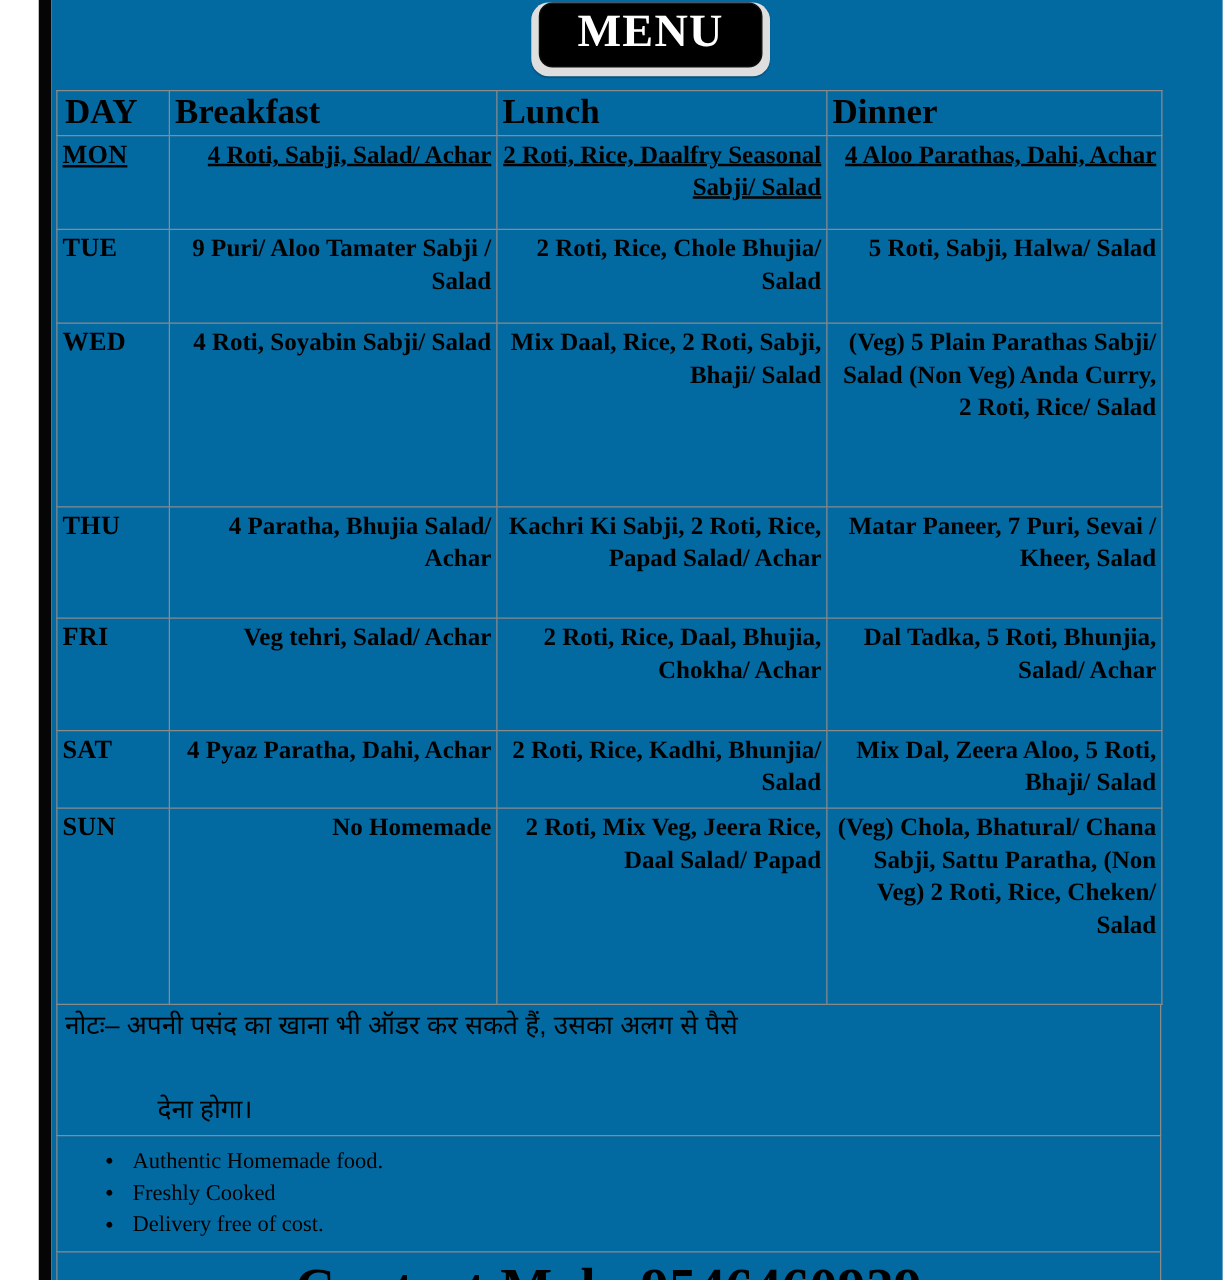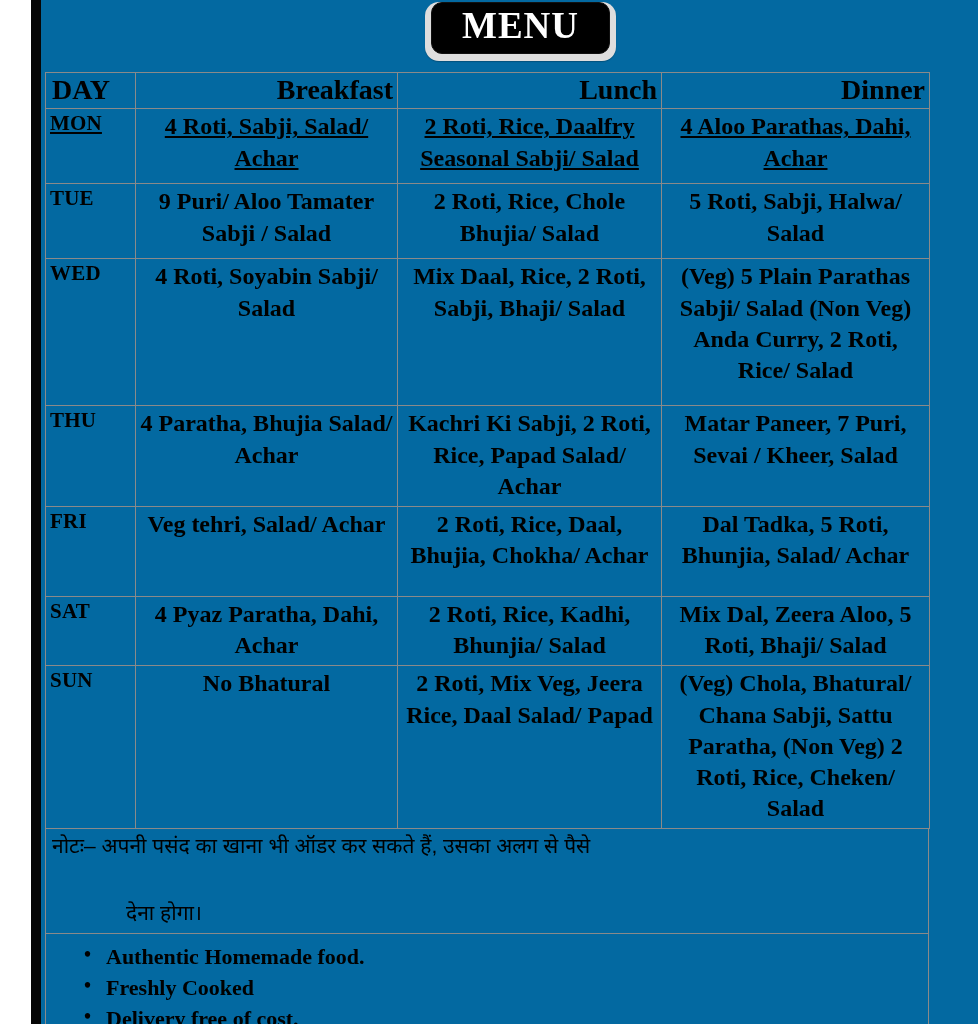--- a/index.html
+++ b/index.html
@@ -85,7 +85,7 @@
 
   thead th {
     font-size: 28px;
-    text-align: right;
+    text-align: left;
     padding-top: 1px;
     padding-bottom: 5px;
     line-height: 1.05;

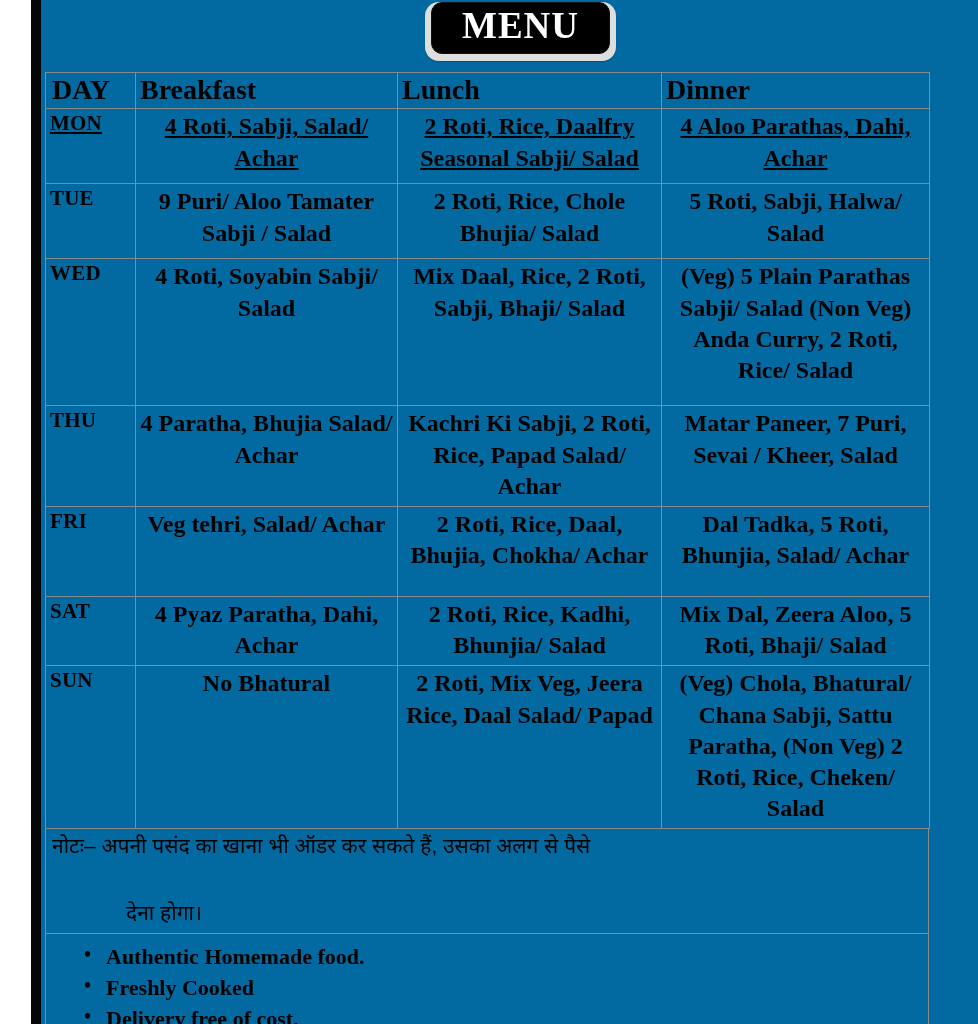--- a/index.html
+++ b/index.html
@@ -100,8 +100,8 @@
     letter-spacing: 0.2px;
   }
   td.meal {
-    font-size: 24px;
-    text-align: center;
+    font-size: 20px;
+    text-align: right;
     line-height: 1.30;
     padding-top: 4px;
   }

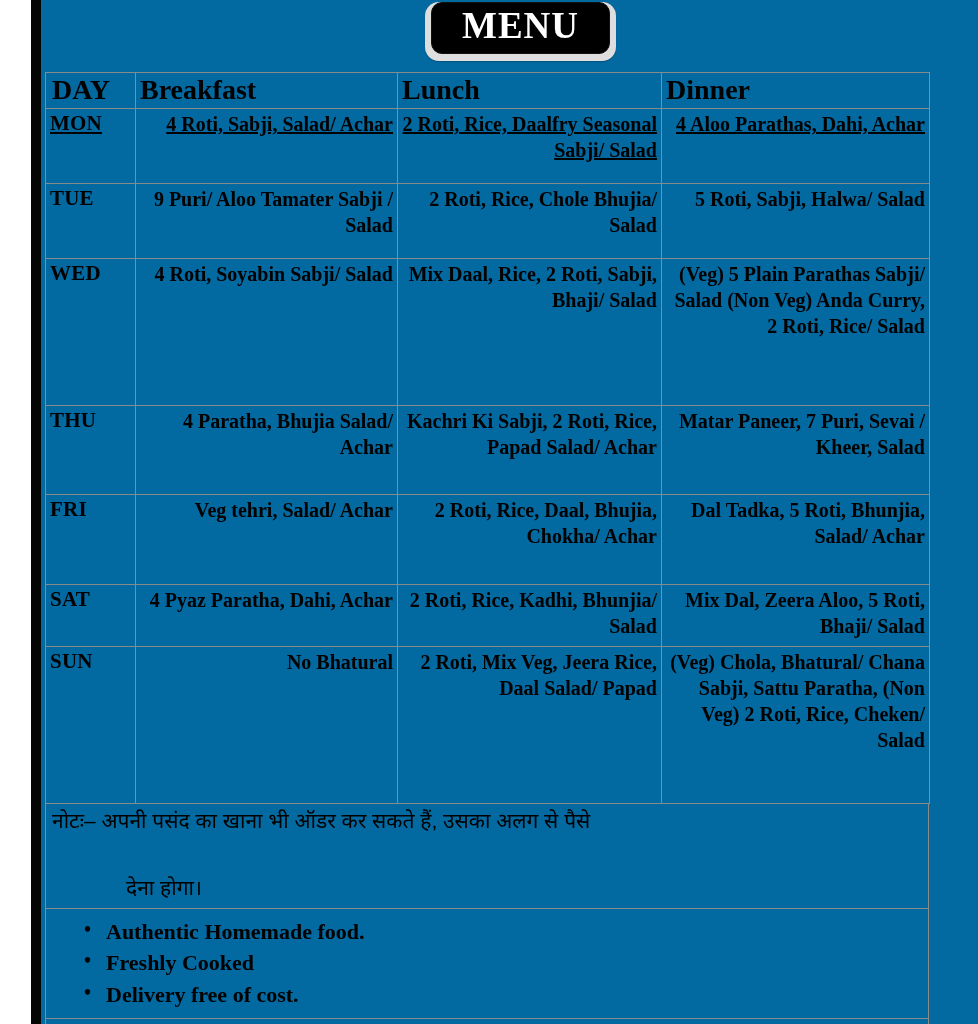--- a/index.html
+++ b/index.html
@@ -246,7 +246,7 @@
       </tr>
       <tr class="r-sun">
         <td class="day">SUN</td>
-        <td class="meal">No Bhatural</td>
+        <td class="meal">No Homemade</td>
         <td class="meal">2 Roti, Mix Veg, Jeera Rice, Daal Salad/ Papad</td>
         <td class="meal">(Veg) Chola, Bhatural/ Chana Sabji, Sattu Paratha, (Non Veg) 2 Roti, Rice, Cheken/ Salad</td>
       </tr>

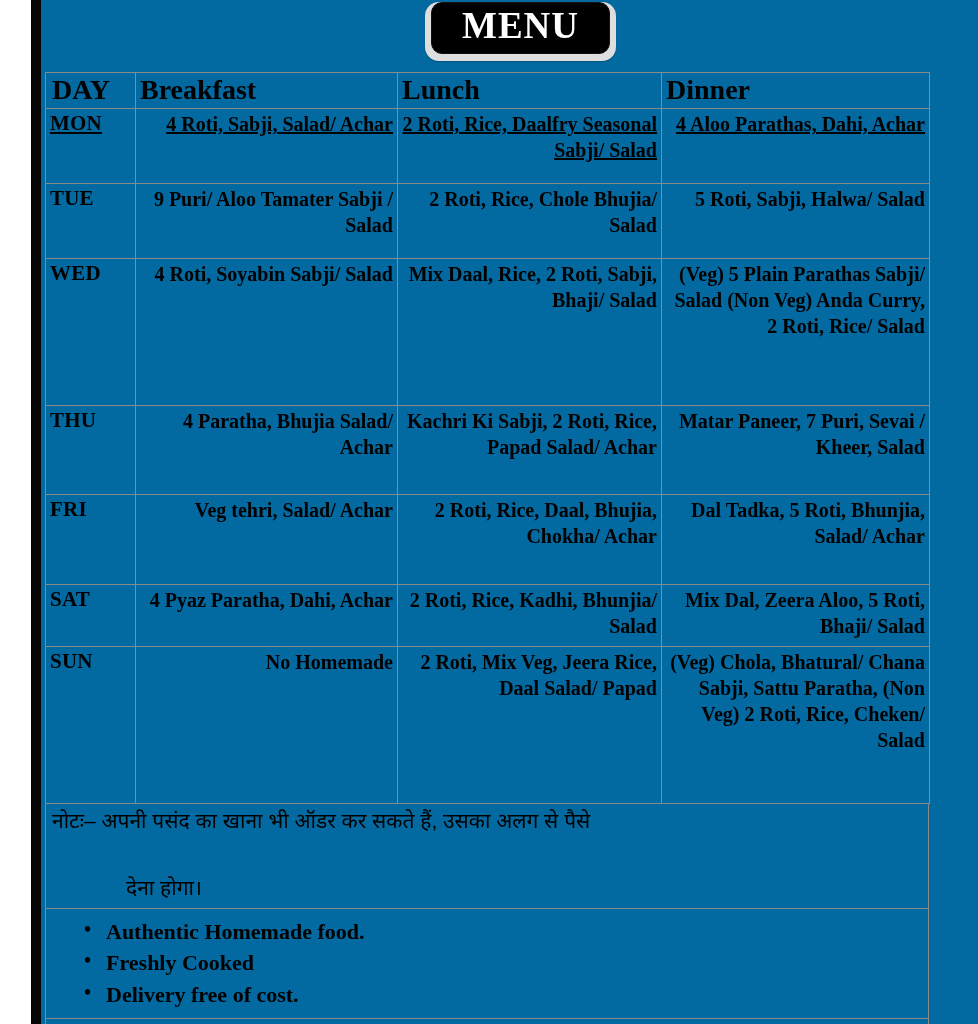--- a/index.html
+++ b/index.html
@@ -146,8 +146,8 @@
     list-style: none;
   }
   .features li {
-    font-size: 22px;
-    font-weight: bold;
+    font-size: 18px;
+    font-weight: normal;
     line-height: 1.42;
     color: #000;
     position: relative;

